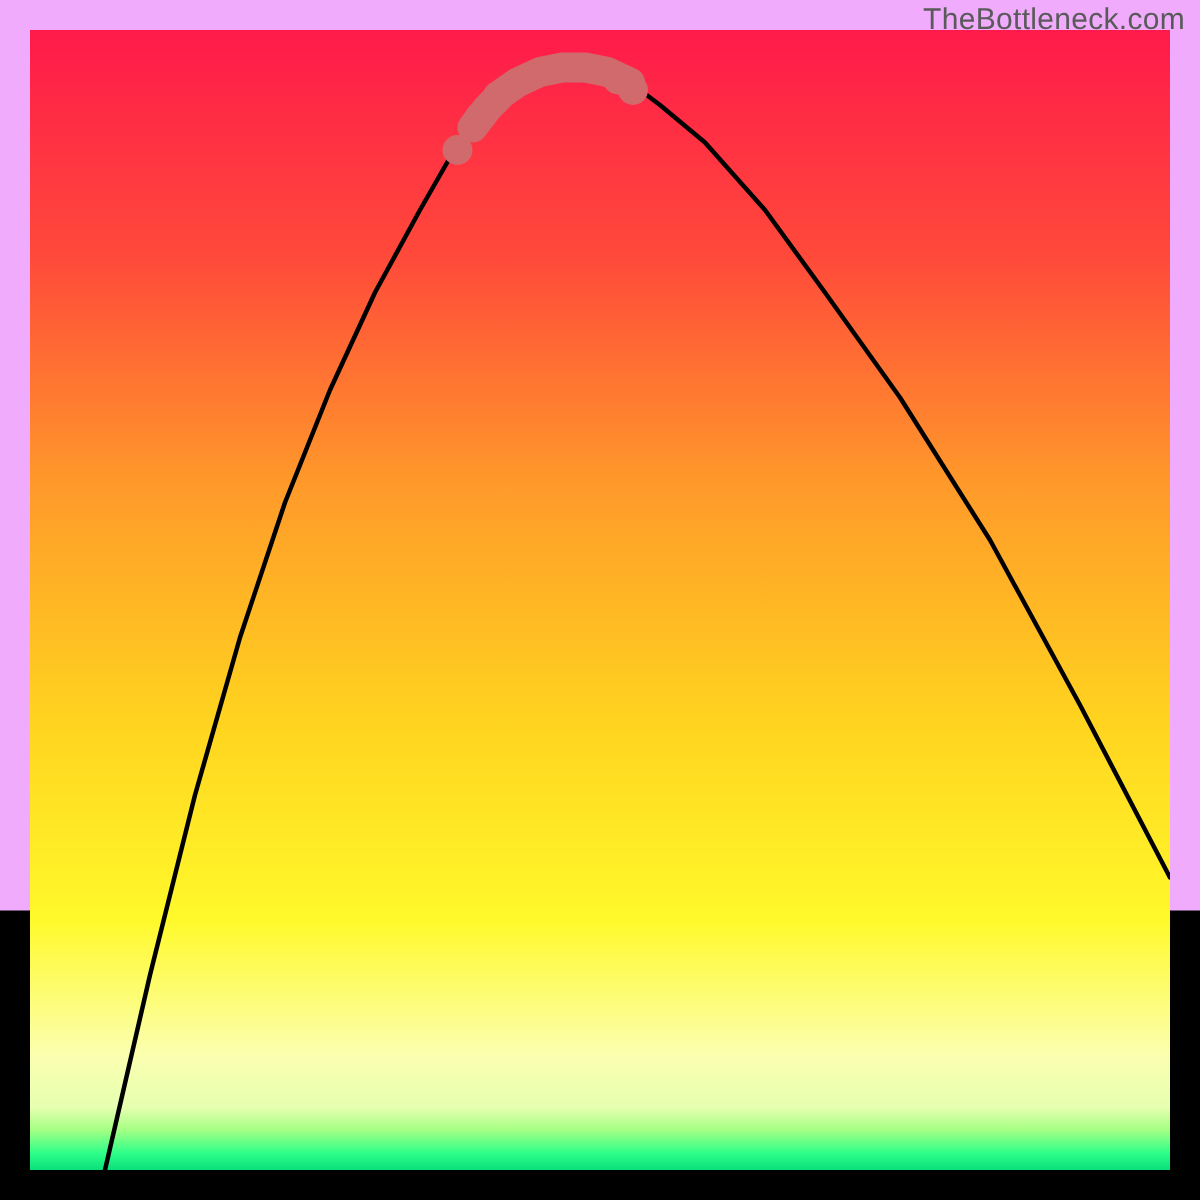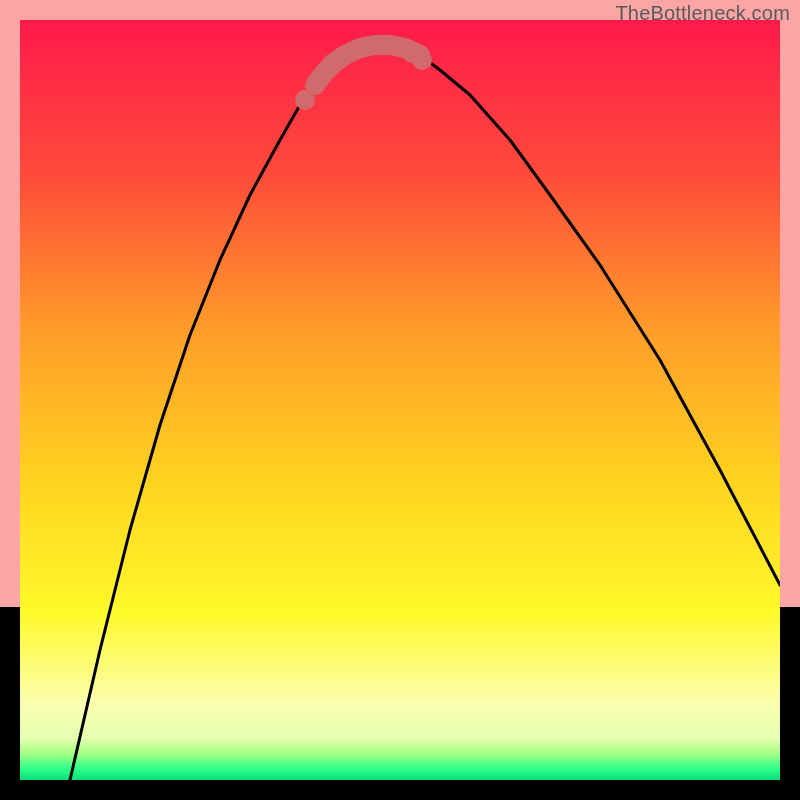--- a/index.html
+++ b/index.html
@@ -14,7 +14,7 @@
     position: relative;
     width: 800px;
     height: 607px;
-    background: #fca5a5;
+    background: #f0abfc;
   }
   .plot {
     position: absolute;

